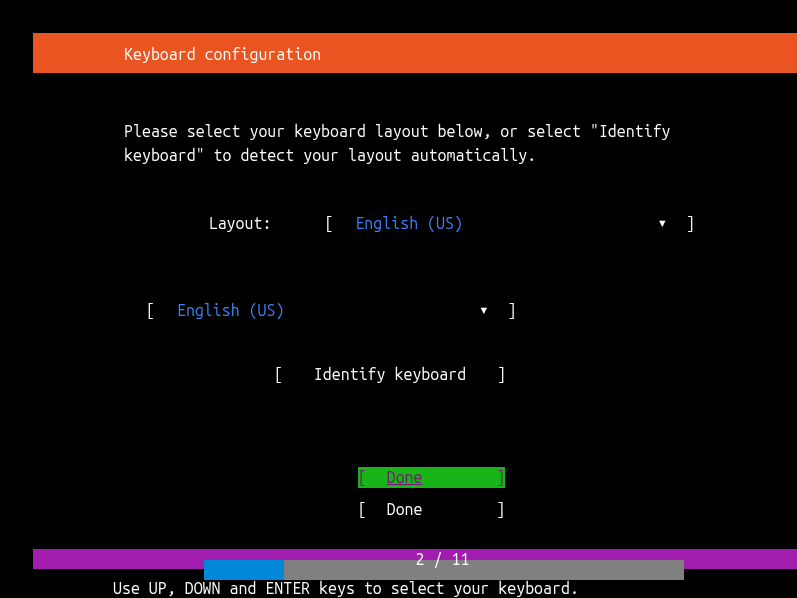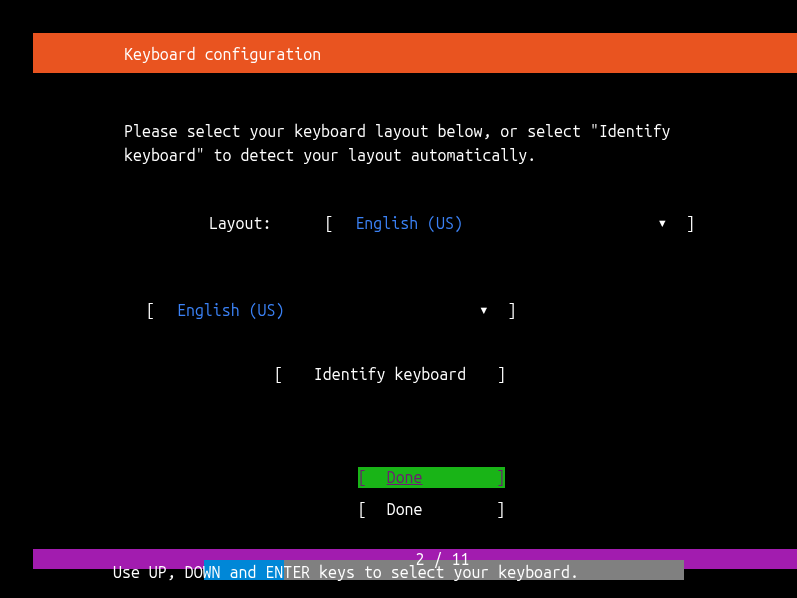--- a/index.html
+++ b/index.html
@@ -122,7 +122,7 @@
     }
     .footer {
       position: absolute;
-      bottom: 28px;
+      bottom: 12px;
       left: 80px;
       color: #ffffff;
     }

